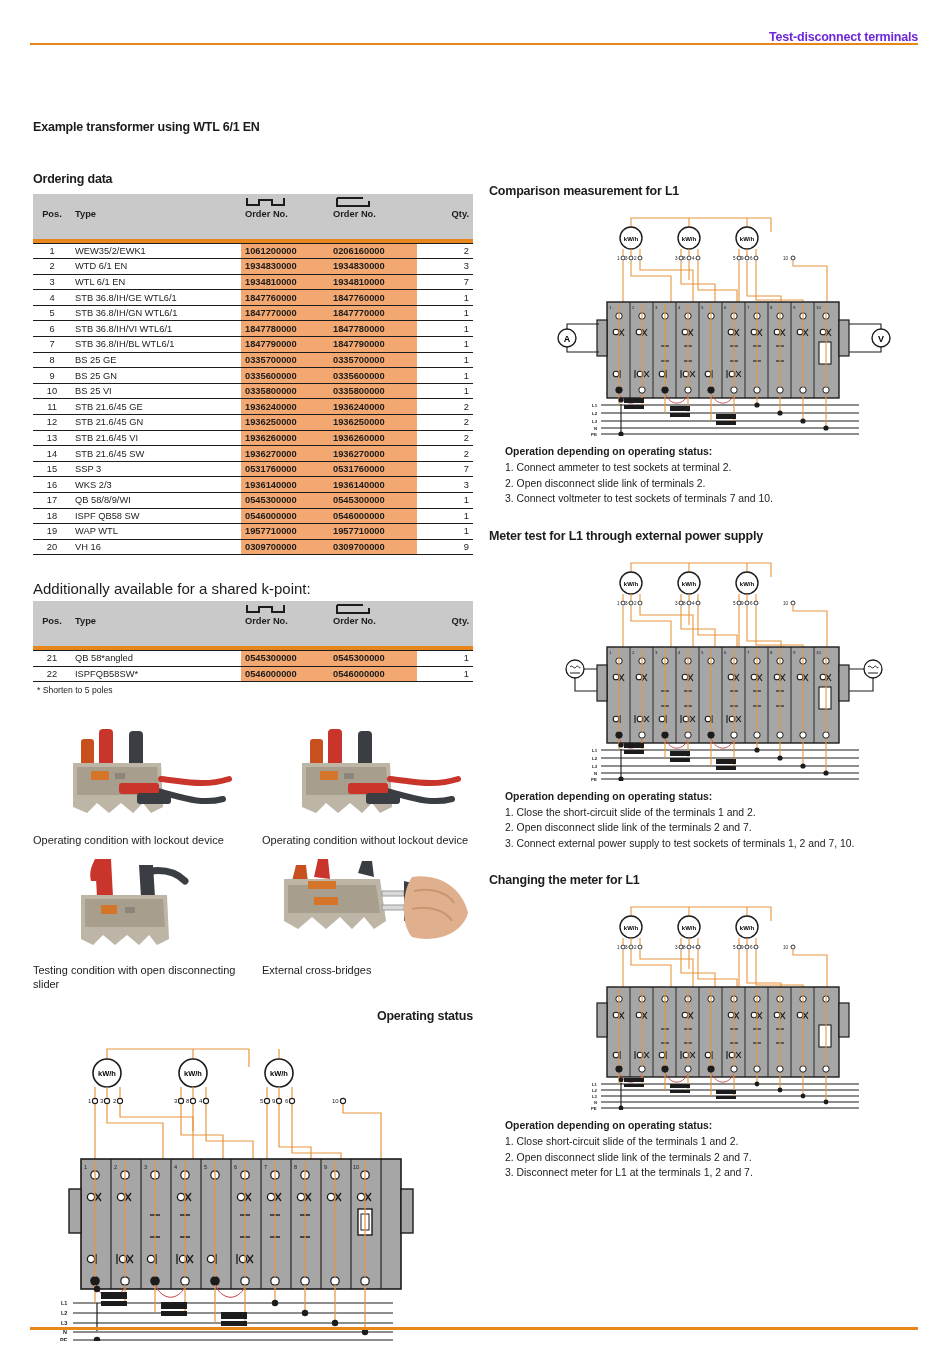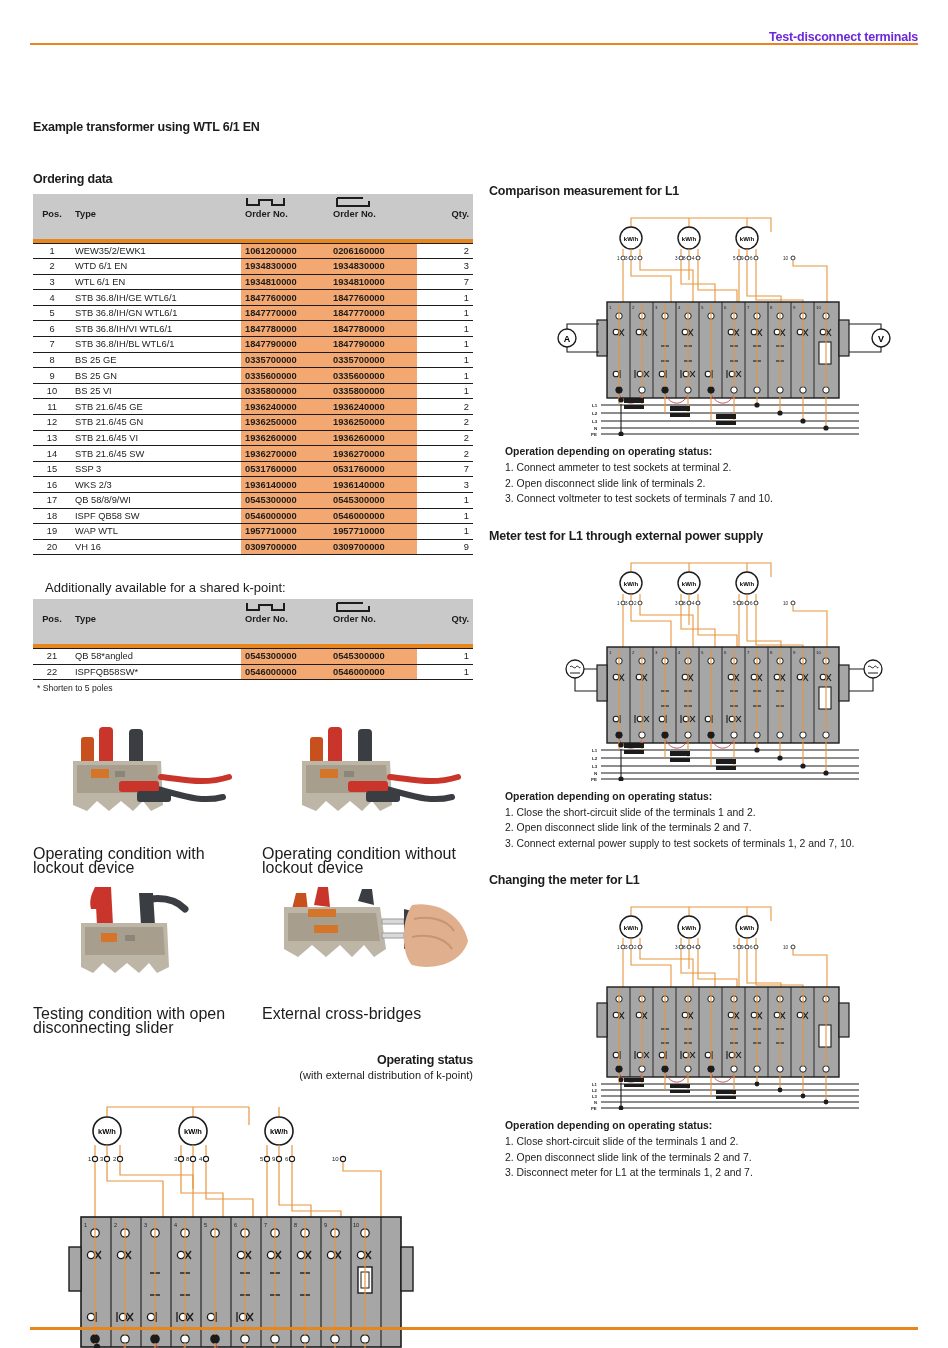--- a/index.html
+++ b/index.html
@@ -52,7 +52,7 @@
   thead.hrow td.c-ord, thead.hrow td.c-ord2 { background:#C9C9C9 !important; font-weight:bold; }
   .railicon { display:block; height:11px; margin-bottom:1px; }
   .botbar td { background:#C9C9C9; height:9px; padding:0; border:0 !important; }
-  .note-line { font-size:13px; margin:10px 0 4px 12px; }
+  .note-line { font-size:15px; margin:10px 0 4px 0; }
   .fn-row td { background:#C9C9C9; font-size:8.6px; padding:2px 4px; border:0 !important; }
   .fn-bar td { background:#E8861E; height:3px; padding:0; border:0 !important; }
 

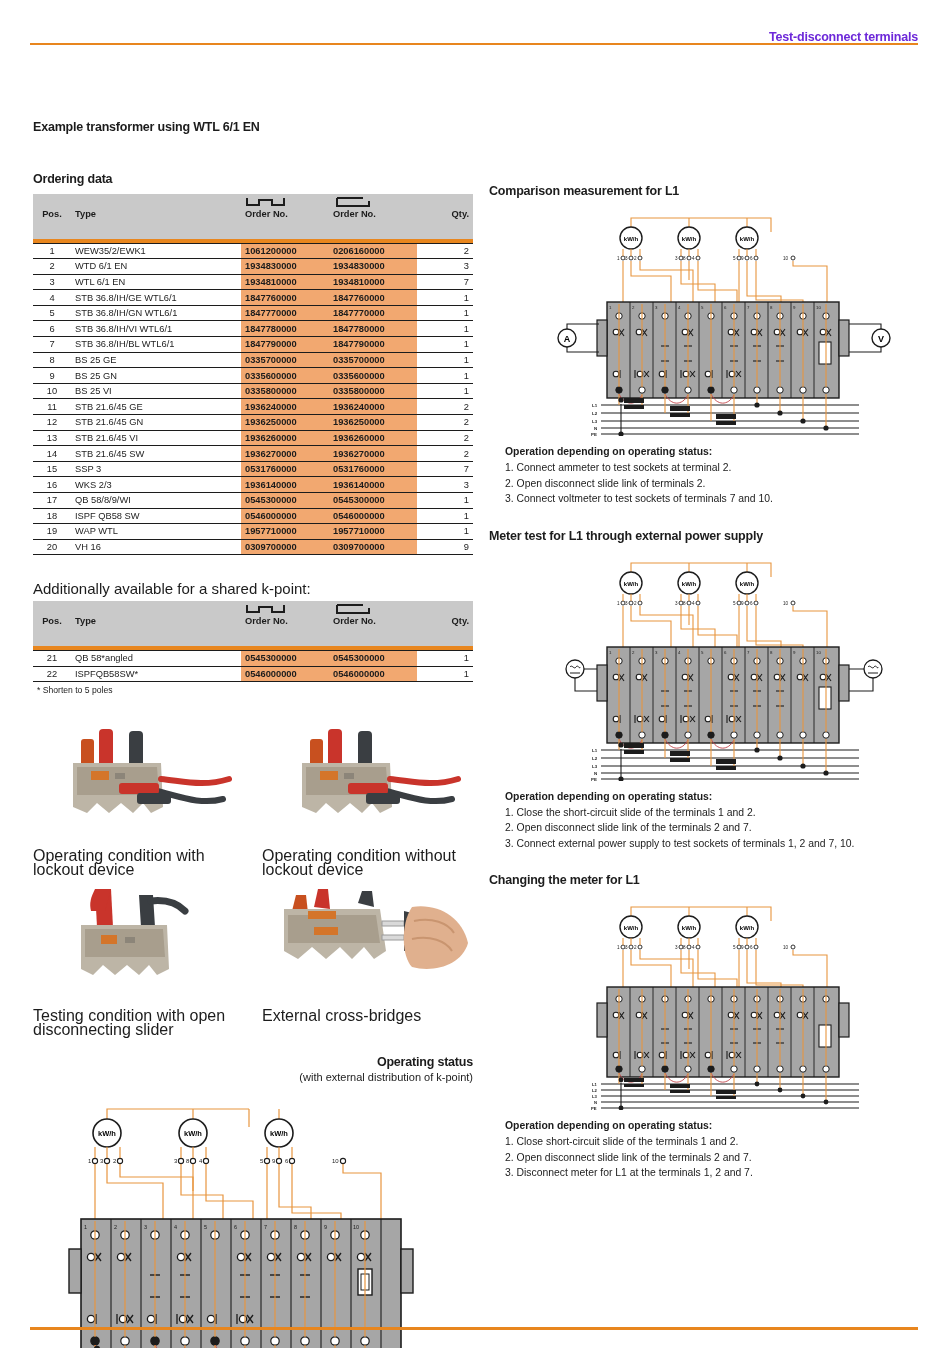--- a/index.html
+++ b/index.html
@@ -61,7 +61,7 @@
   .prow { display:flex; gap:18px; }
   .pcell { width:211px; }
   .pimg { width:211px; height:110px; position:relative; }
-  .pcap { font-size:16px; line-height:14px; margin-top:18px; }
+  .pcap { font-size:11px; line-height:14px; margin-top:2px; }
 
   
   .ops { margin-top:10px;margin-left:16px; }

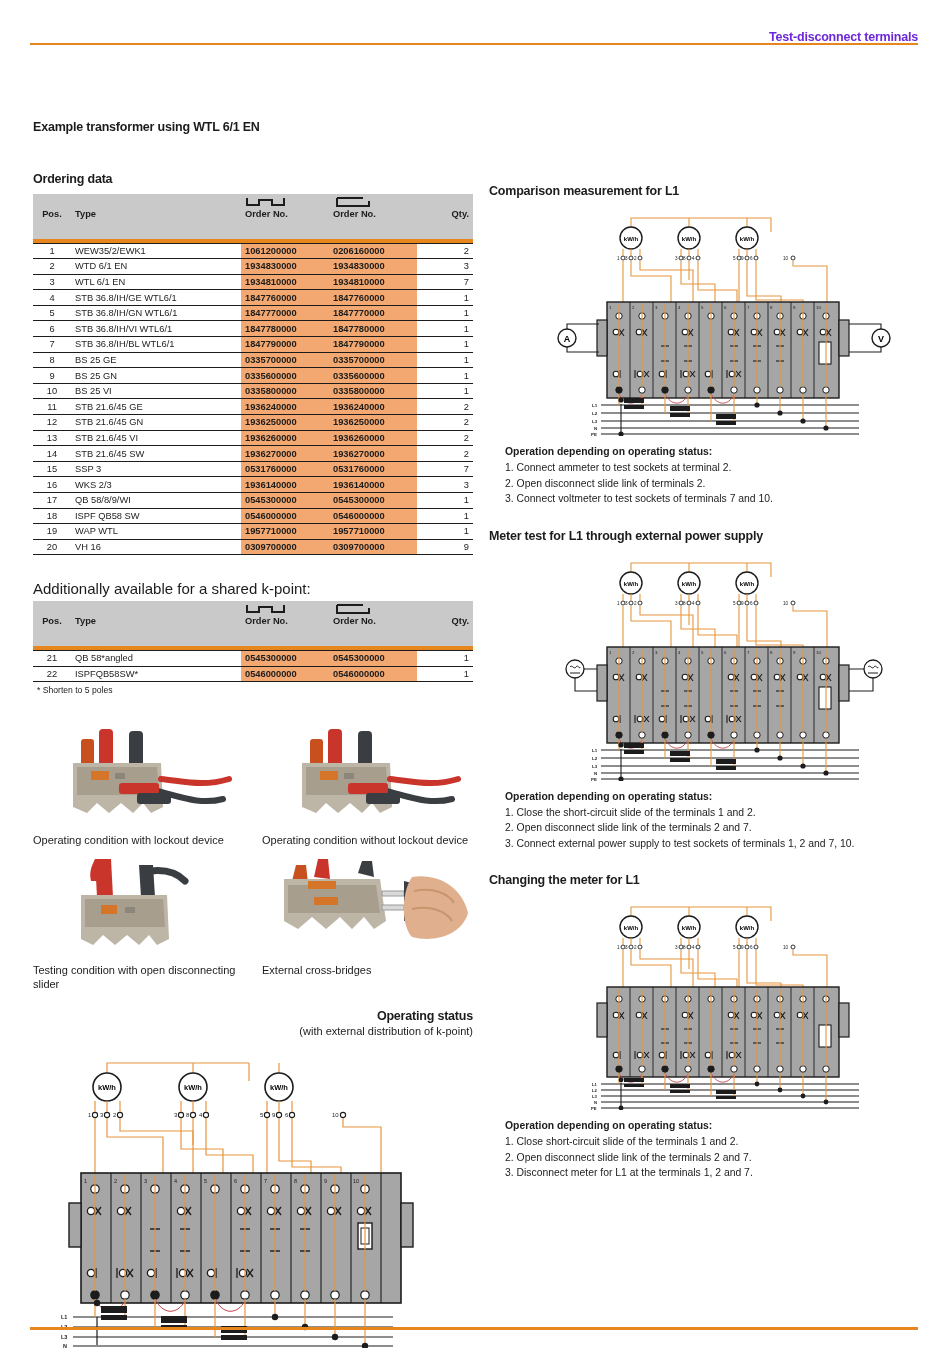--- a/index.html
+++ b/index.html
@@ -415,7 +415,6 @@
 
     <div style="margin-top:18px;text-align:right;">
       <h3 class="sec" style="margin-bottom:1px;">Operating status</h3>
-      <div class="subttl">(with external distribution of k-point)</div>
 
       <div class="diagbox" style="margin-top:8px;">
         <svg width="400" height="310" viewBox="0 0 400 310">

